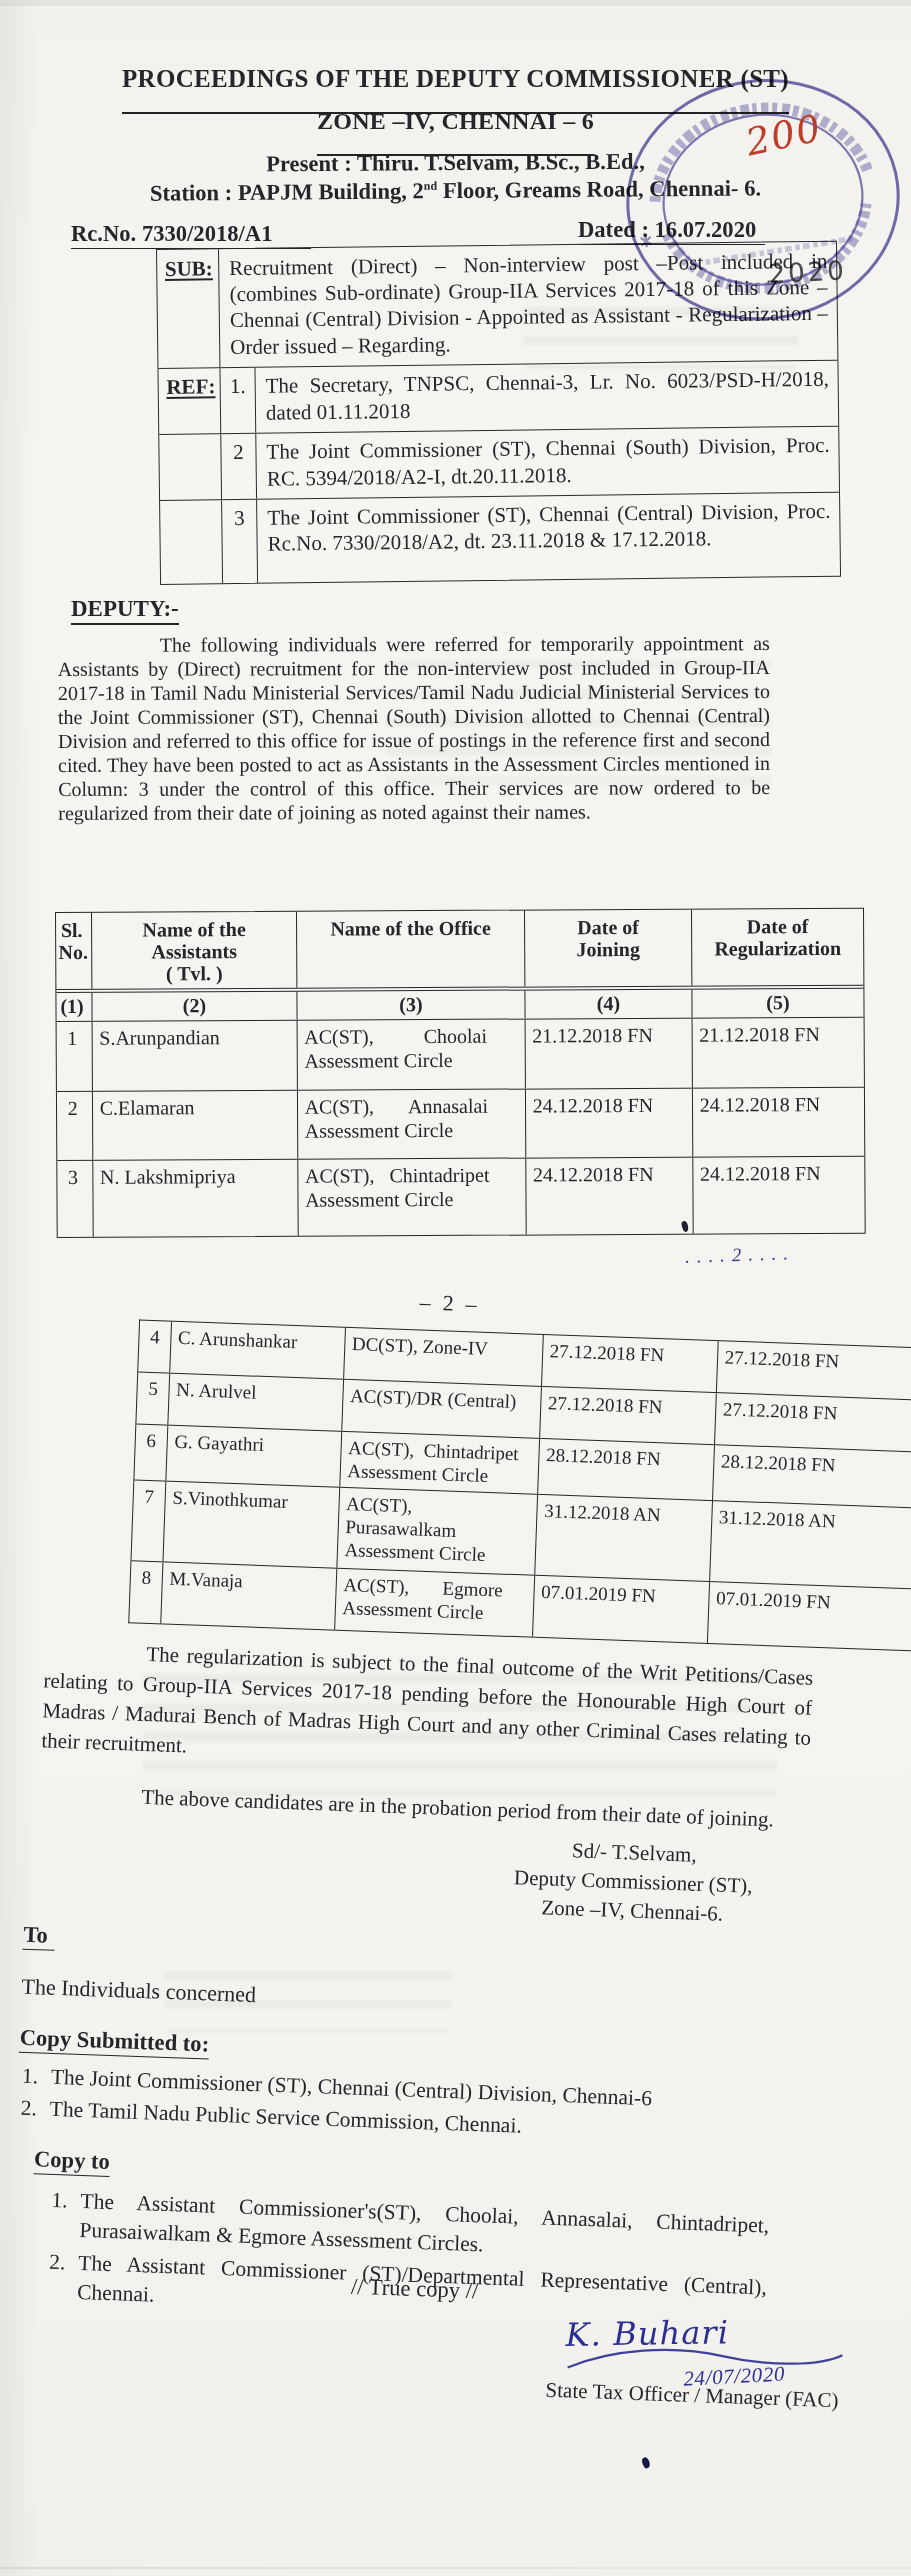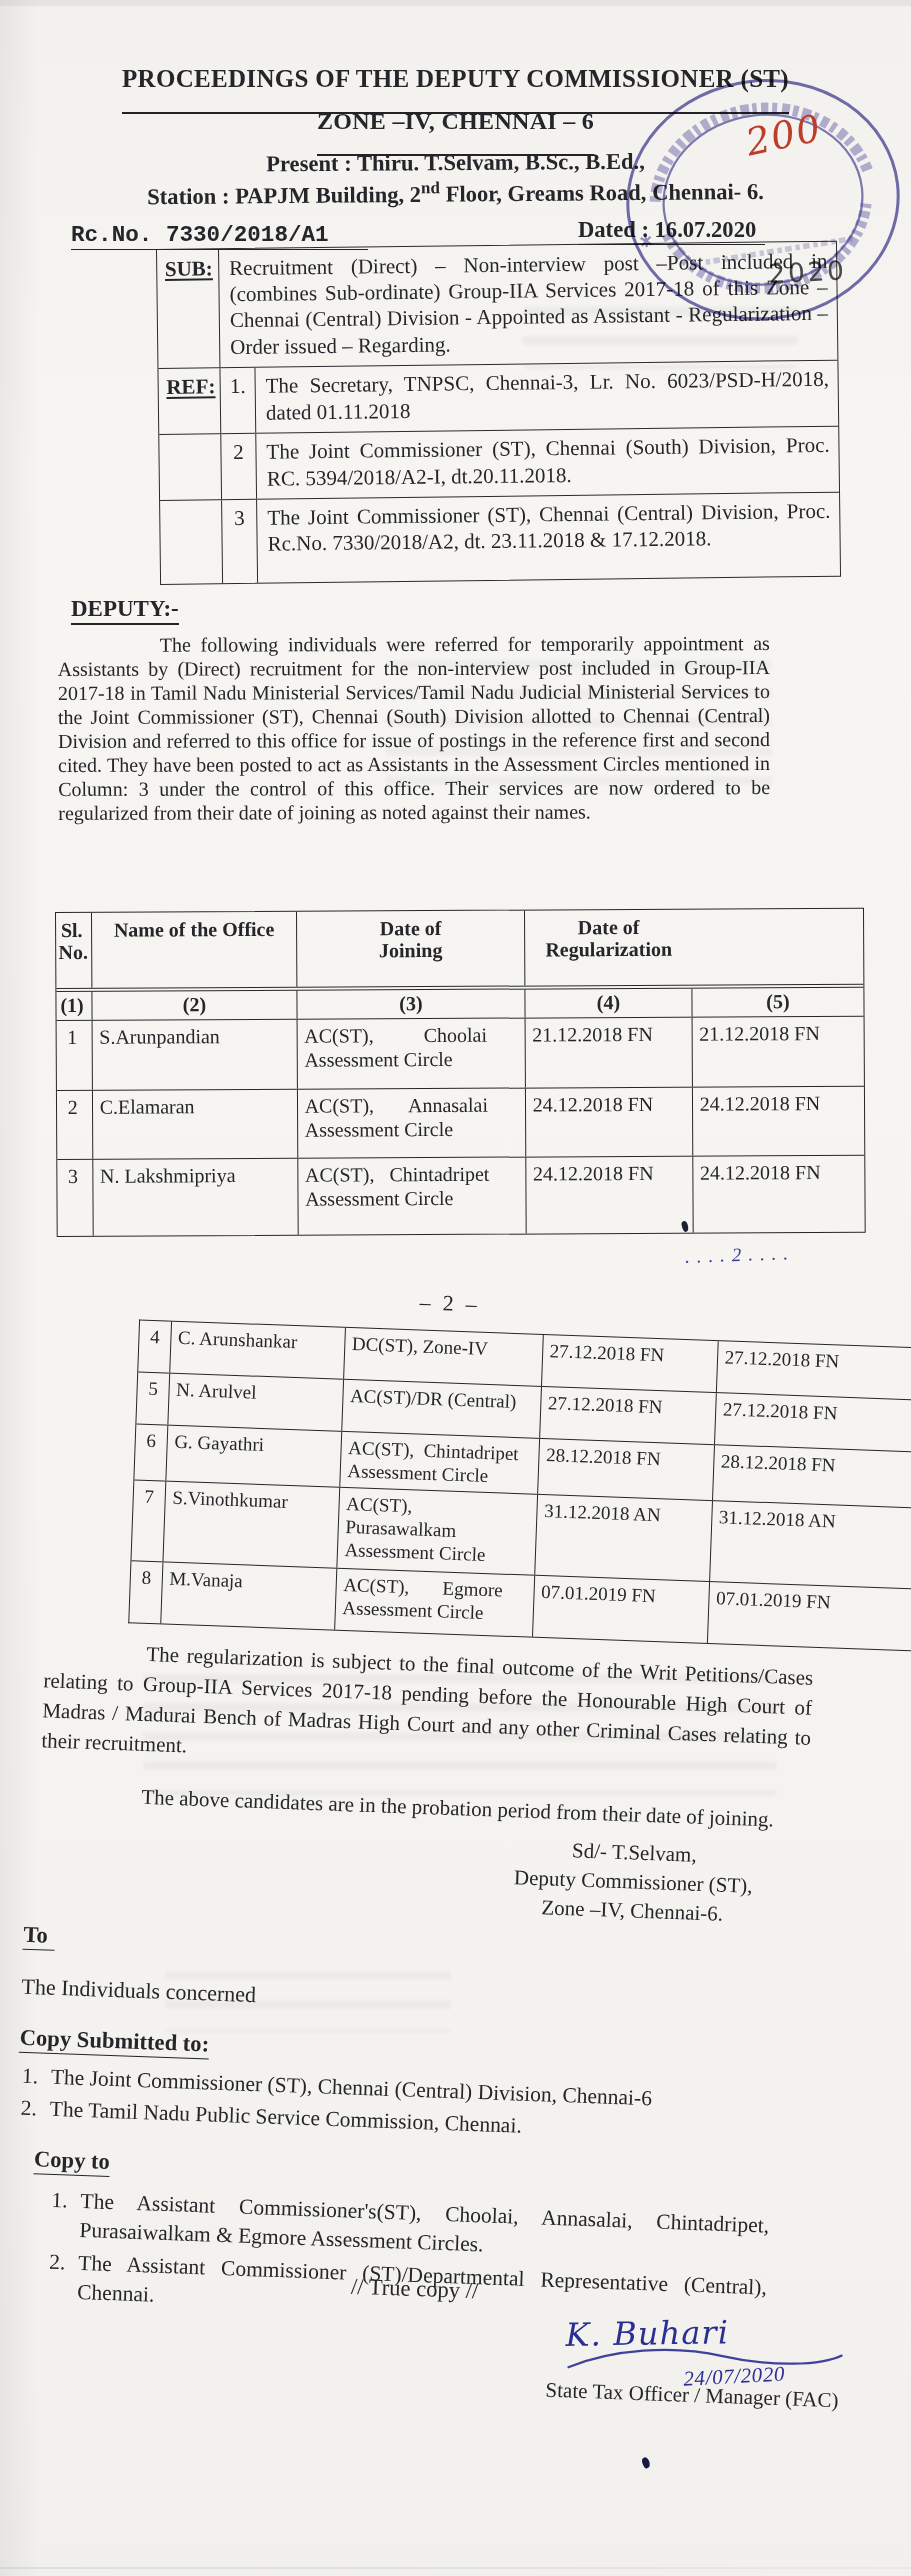--- a/index.html
+++ b/index.html
@@ -16,7 +16,7 @@
   .title2{left:0;top:108px;width:100%;font-size:24px;font-weight:bold;letter-spacing:0.3px;}
   .present{left:0;top:150px;width:100%;font-size:22.6px;font-weight:bold;transform:rotate(-.4deg);}
   .station{left:0;top:178px;width:100%;font-size:22.6px;font-weight:bold;transform:rotate(-.5deg);}
-  .station sup{font-size:17px;}
+  .station sup{font-size:12px;}
   .rcline{left:71px;top:221px;font-size:22.6px;font-weight:bold;}
   .rcline .ul2{padding-right:39px;font-family:Liberation Mono, monospace;}
   .dated{left:578px;top:217px;font-size:22.6px;font-weight:bold;}

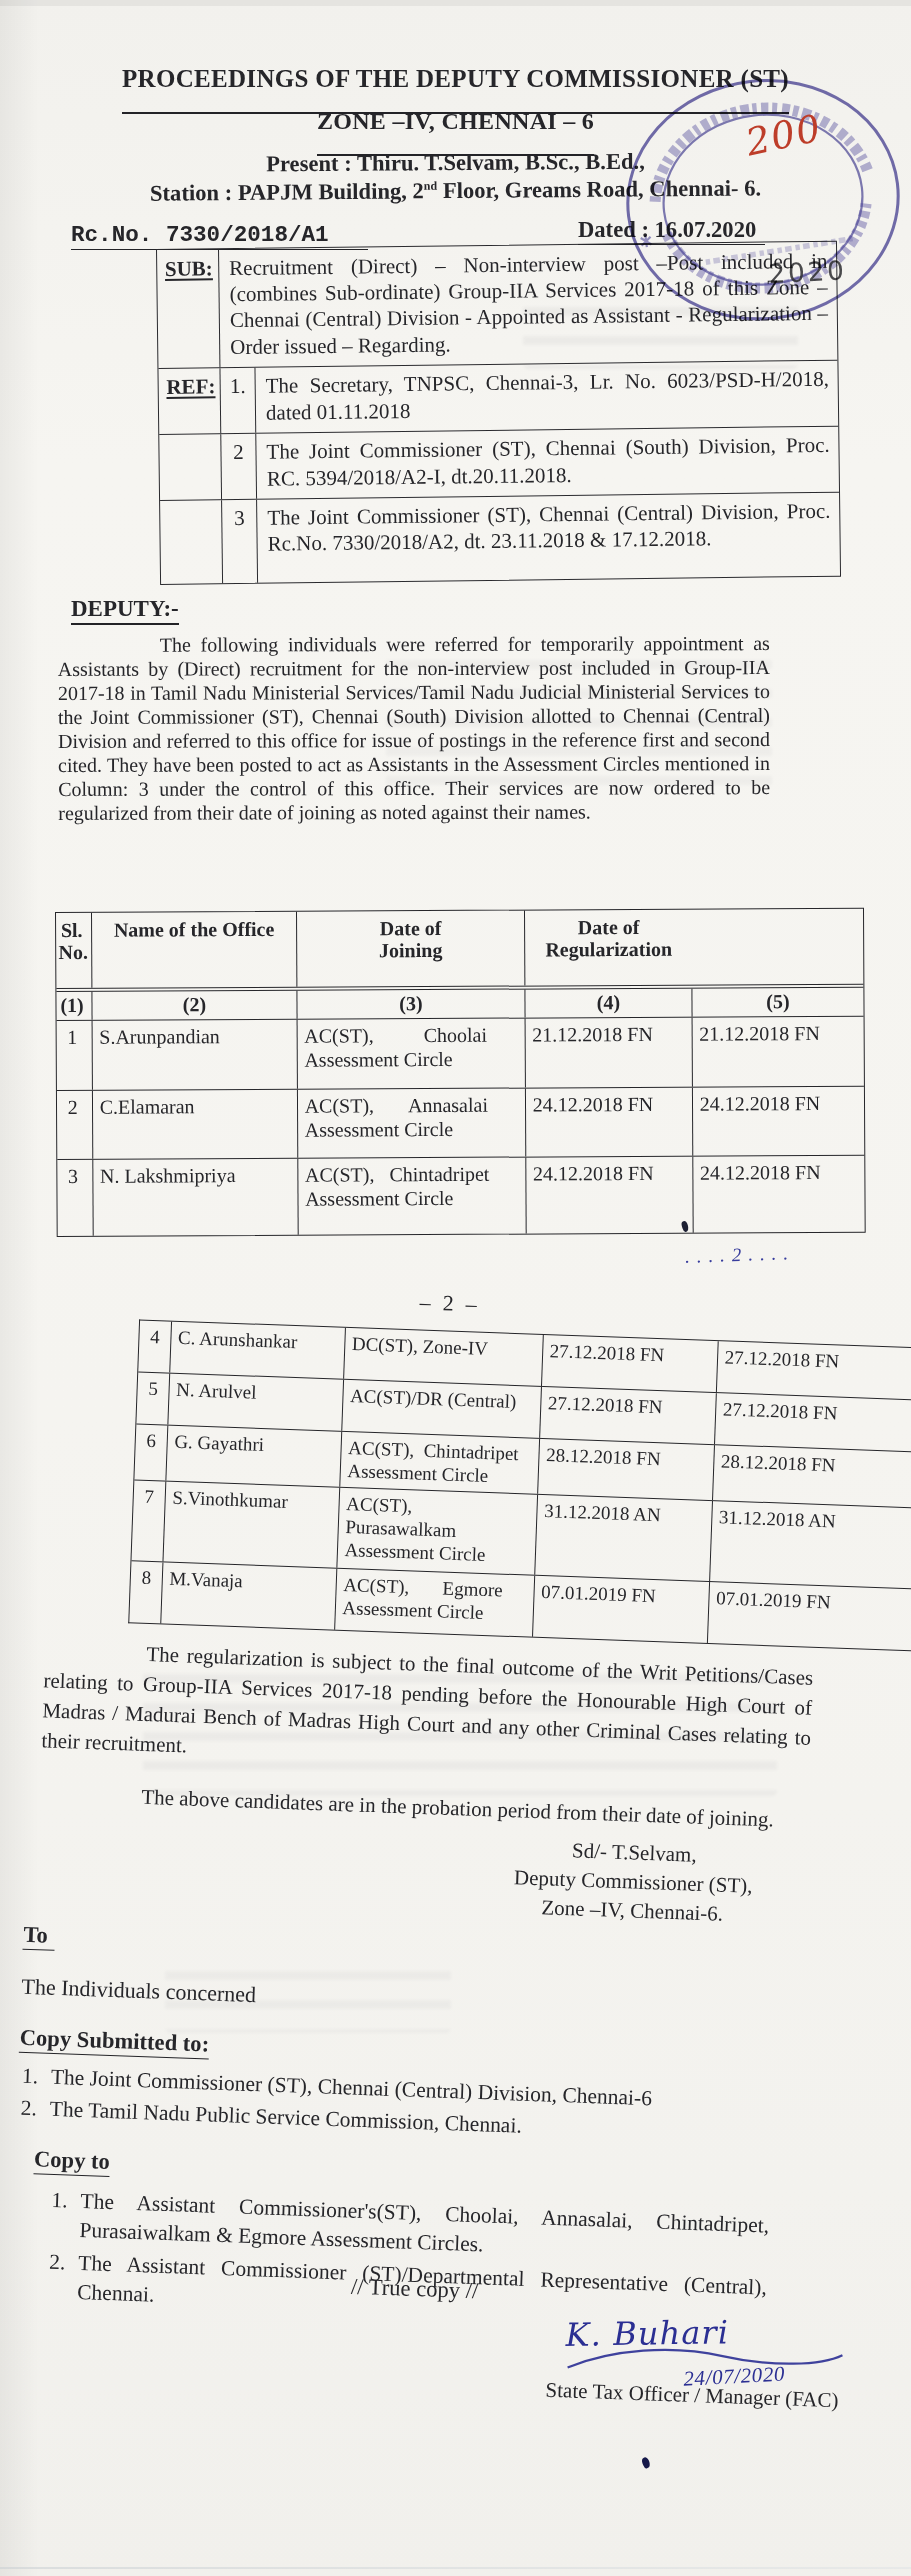--- a/index.html
+++ b/index.html
@@ -18,7 +18,7 @@
   .station{left:0;top:178px;width:100%;font-size:22.6px;font-weight:bold;transform:rotate(-.5deg);}
   .station sup{font-size:12px;}
   .rcline{left:71px;top:221px;font-size:22.6px;font-weight:bold;}
-  .rcline .ul2{padding-right:39px;font-family:Liberation Mono, monospace;}
+  .rcline .ul2{padding-right:39px;}
   .dated{left:578px;top:217px;font-size:22.6px;font-weight:bold;}
   .dated .ul2{padding-right:8.8px;}
 

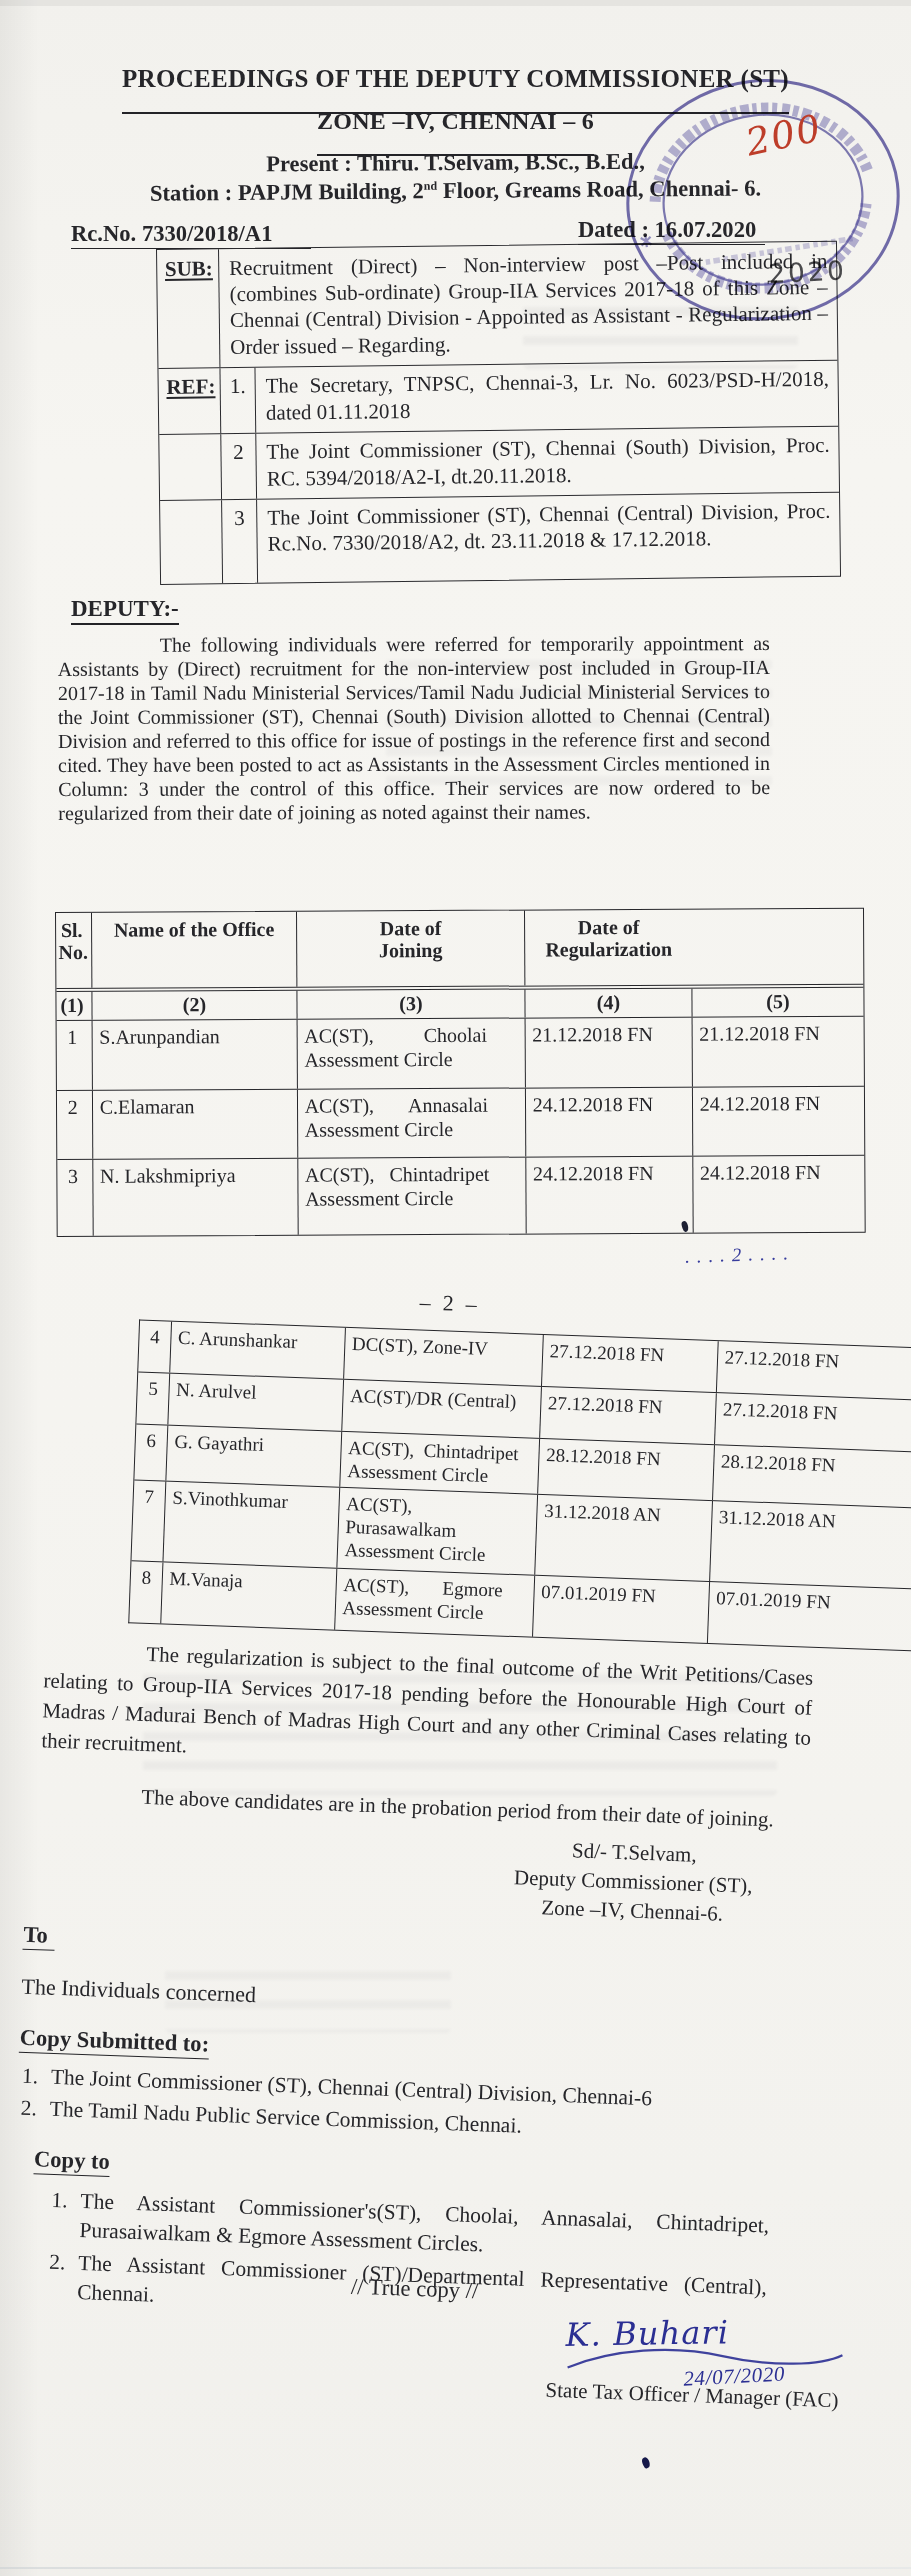--- a/index.html
+++ b/index.html
@@ -173,6 +173,9 @@
     <div class="t1-row t1-head">
       <div class="t1-cell">Sl.
 No.</div>
+      <div class="t1-cell">Name of the
+Assistants
+( Tvl. )</div>
       <div class="t1-cell">Name of the Office</div>
       <div class="t1-cell">Date of
 Joining</div>

